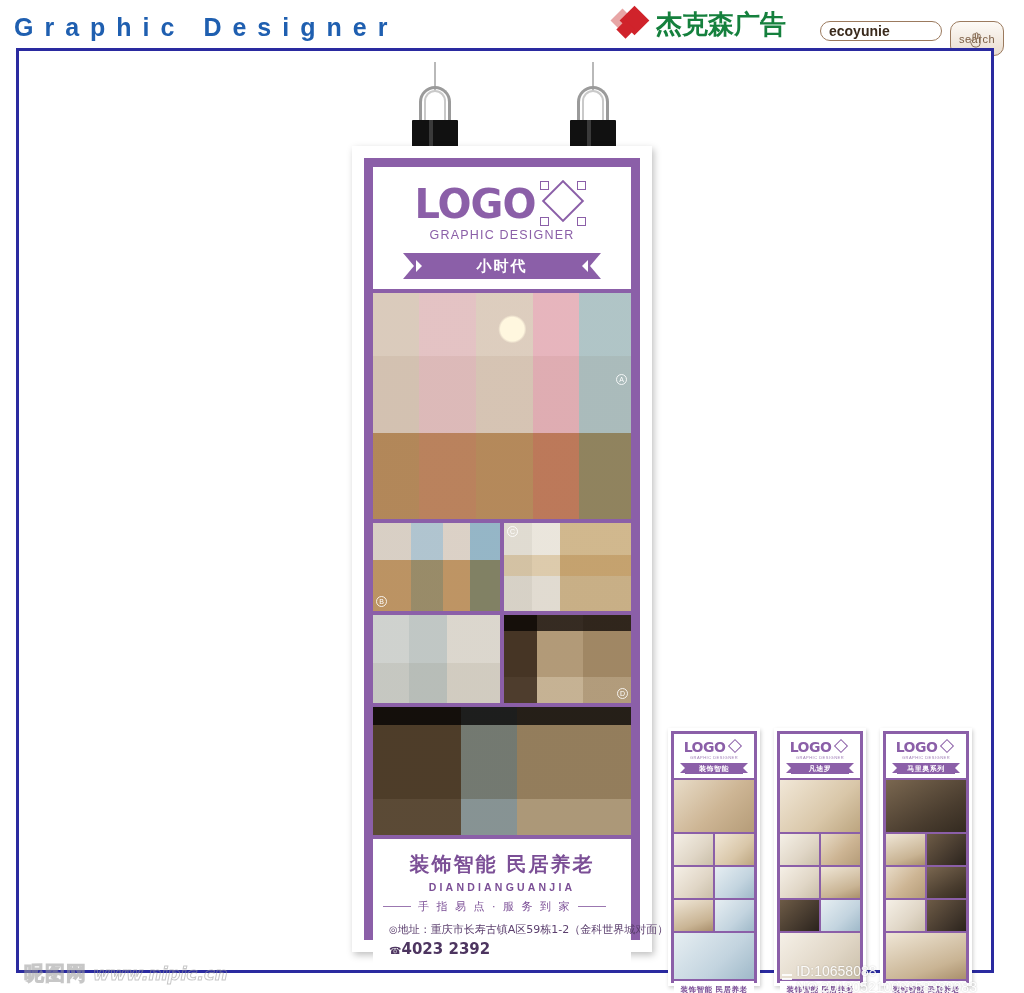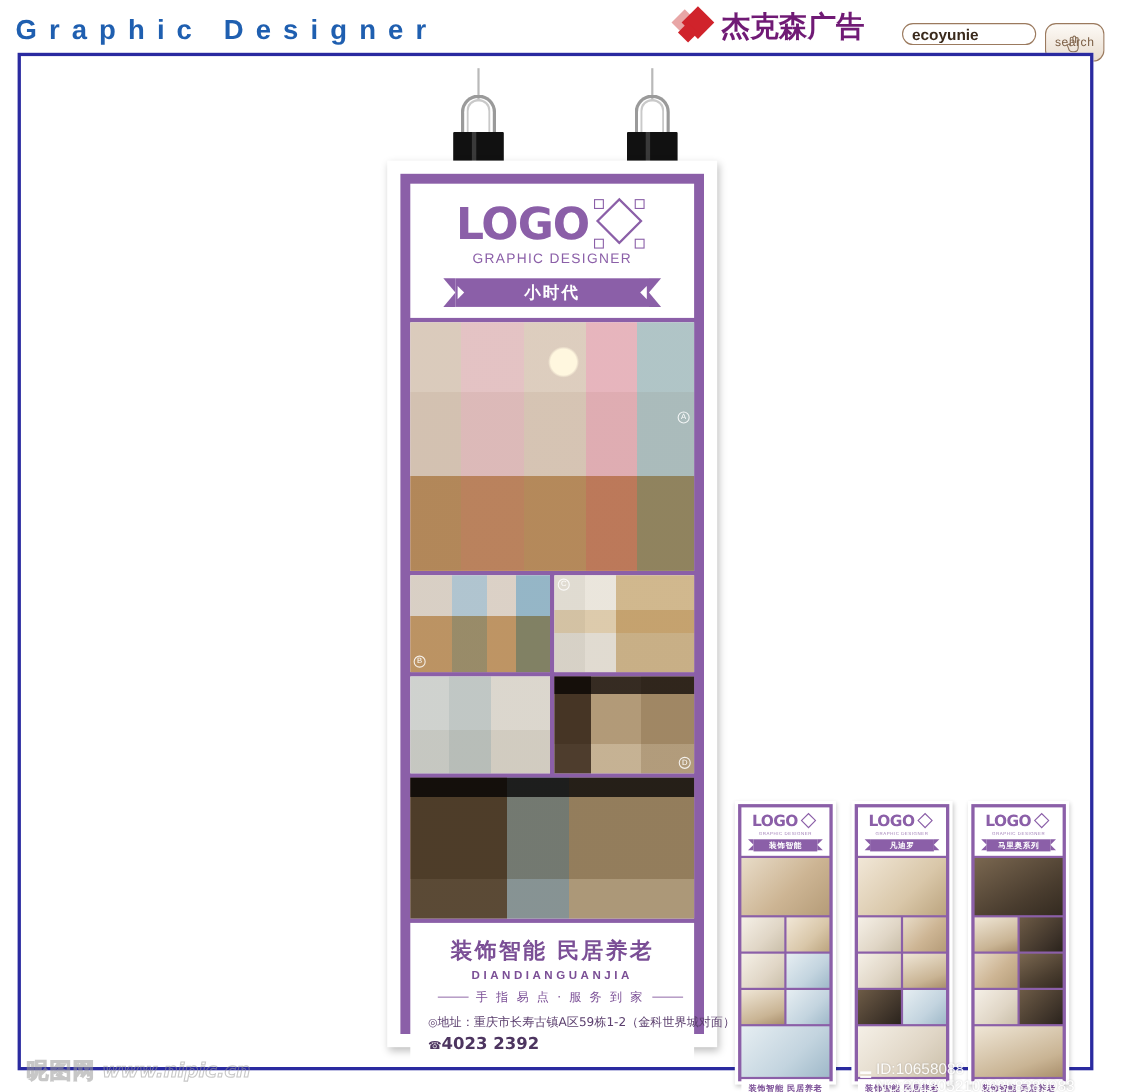--- a/index.html
+++ b/index.html
@@ -40,7 +40,7 @@
     background: #d0232b; transform: rotate(45deg);
   }
   #brand-name {
-    font-size: 26px; font-weight: bold; color: #701a75;
+    font-size: 26px; font-weight: bold; color: #15803d;
     letter-spacing: 0px; margin-left: 2px; white-space: nowrap;
     font-family: Liberation Mono, monospace;
   }

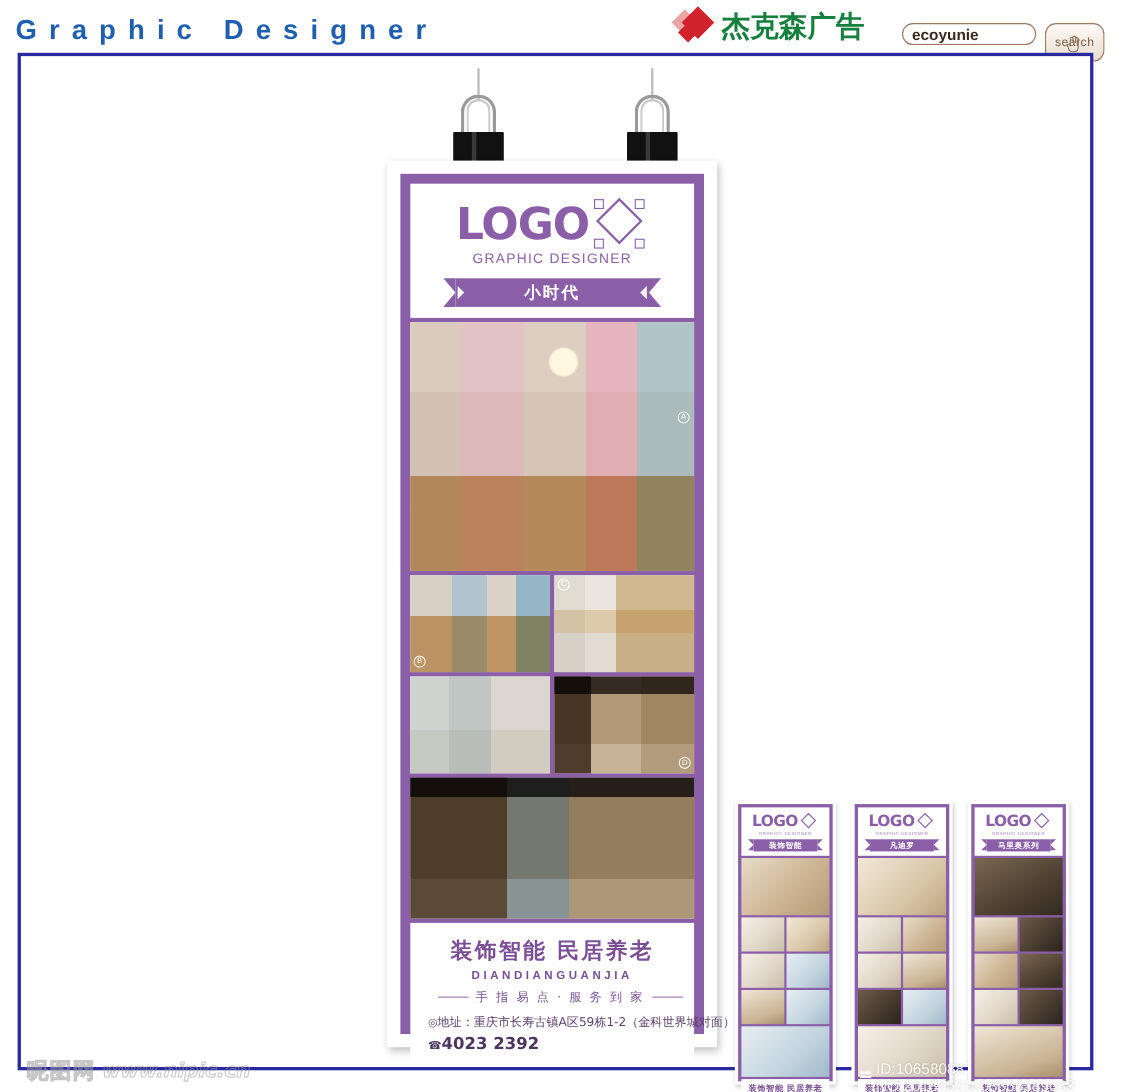--- a/index.html
+++ b/index.html
@@ -196,7 +196,7 @@
     font-family: "Liberation Sans", sans-serif;
   }
   .foot-slogan {
-    display: flex; align-items: center; justify-content: flex-end; gap: 7px;
+    display: flex; align-items: center; justify-content: flex-start; gap: 7px;
     margin-top: 6px; color: #7b4f96; font-size: 11px; letter-spacing: 2px;
     font-family: "DejaVu Sans", sans-serif;
   }

